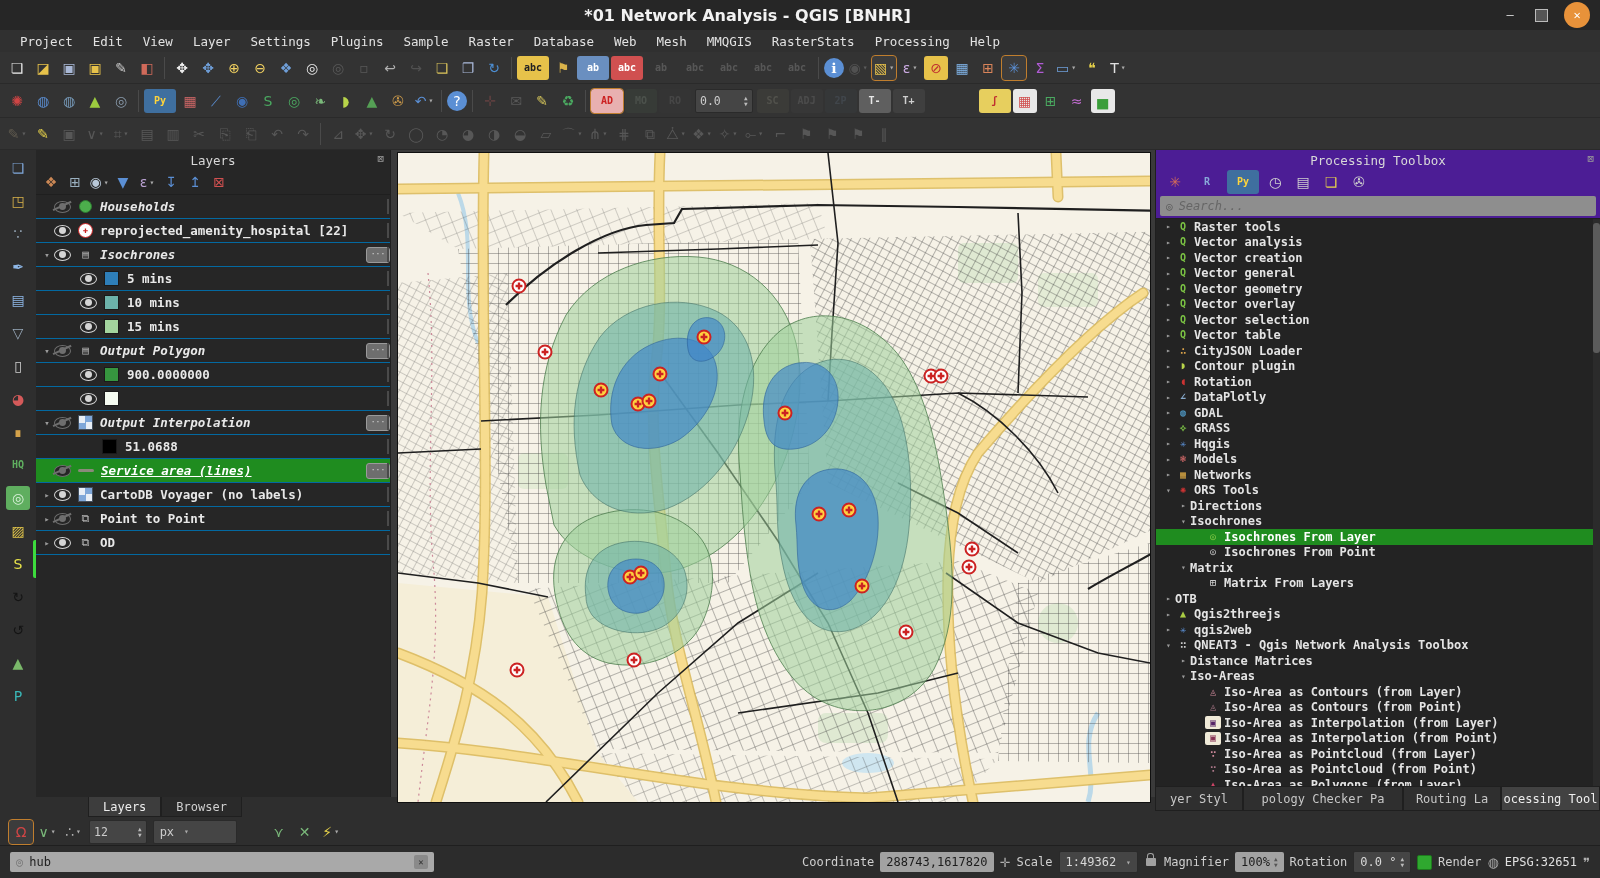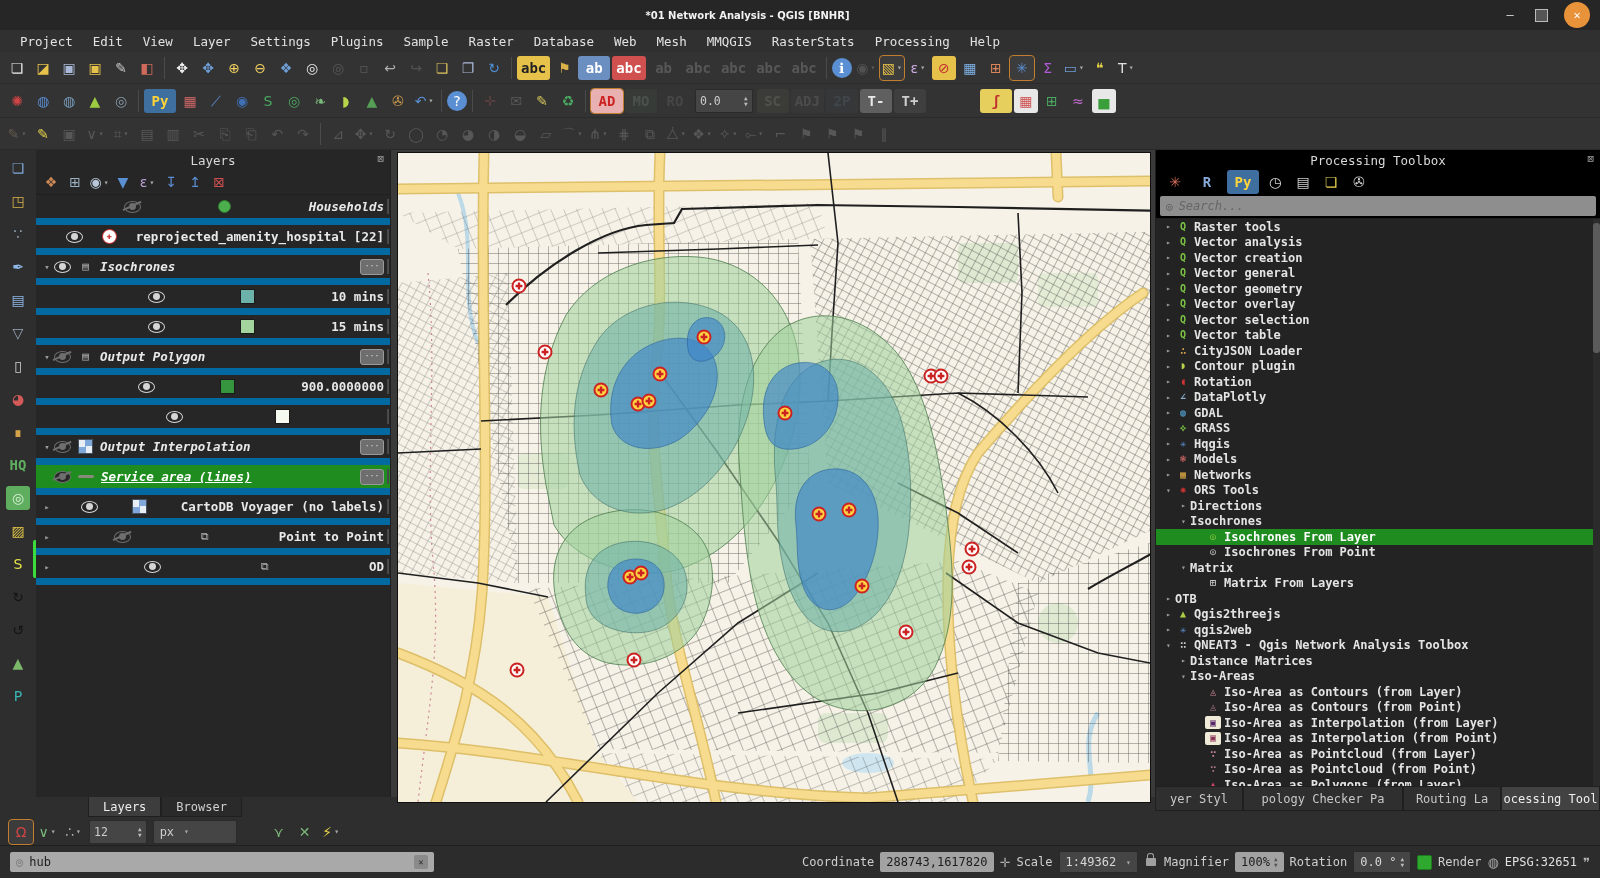--- a/index.html
+++ b/index.html
@@ -8,7 +8,7 @@
   .abs{position:absolute;}
   
   #titlebar{left:0;top:0;width:1600px;height:30px;background:#262626;display:flex;align-items:center;}
-  #title{flex:1;text-align:center;font-weight:bold;font-size:10px;color:#f2f2f2;font-family:"DejaVu Sans",sans-serif;}
+  #title{flex:1;text-align:center;font-weight:bold;font-size:16px;color:#f2f2f2;font-family:"DejaVu Sans",sans-serif;}
   .wbtn{width:30px;height:30px;display:flex;align-items:center;justify-content:center;color:#ddd;font-size:12px;}
   .wbtn.close{width:26px;height:26px;border-radius:50%;background:#e8923a;color:#fff;font-weight:bold;margin:0 10px 0 6px;}
   .wbtn.max{border:1px solid #bbb;width:11px;height:11px;margin:0 10px;background:#555;}

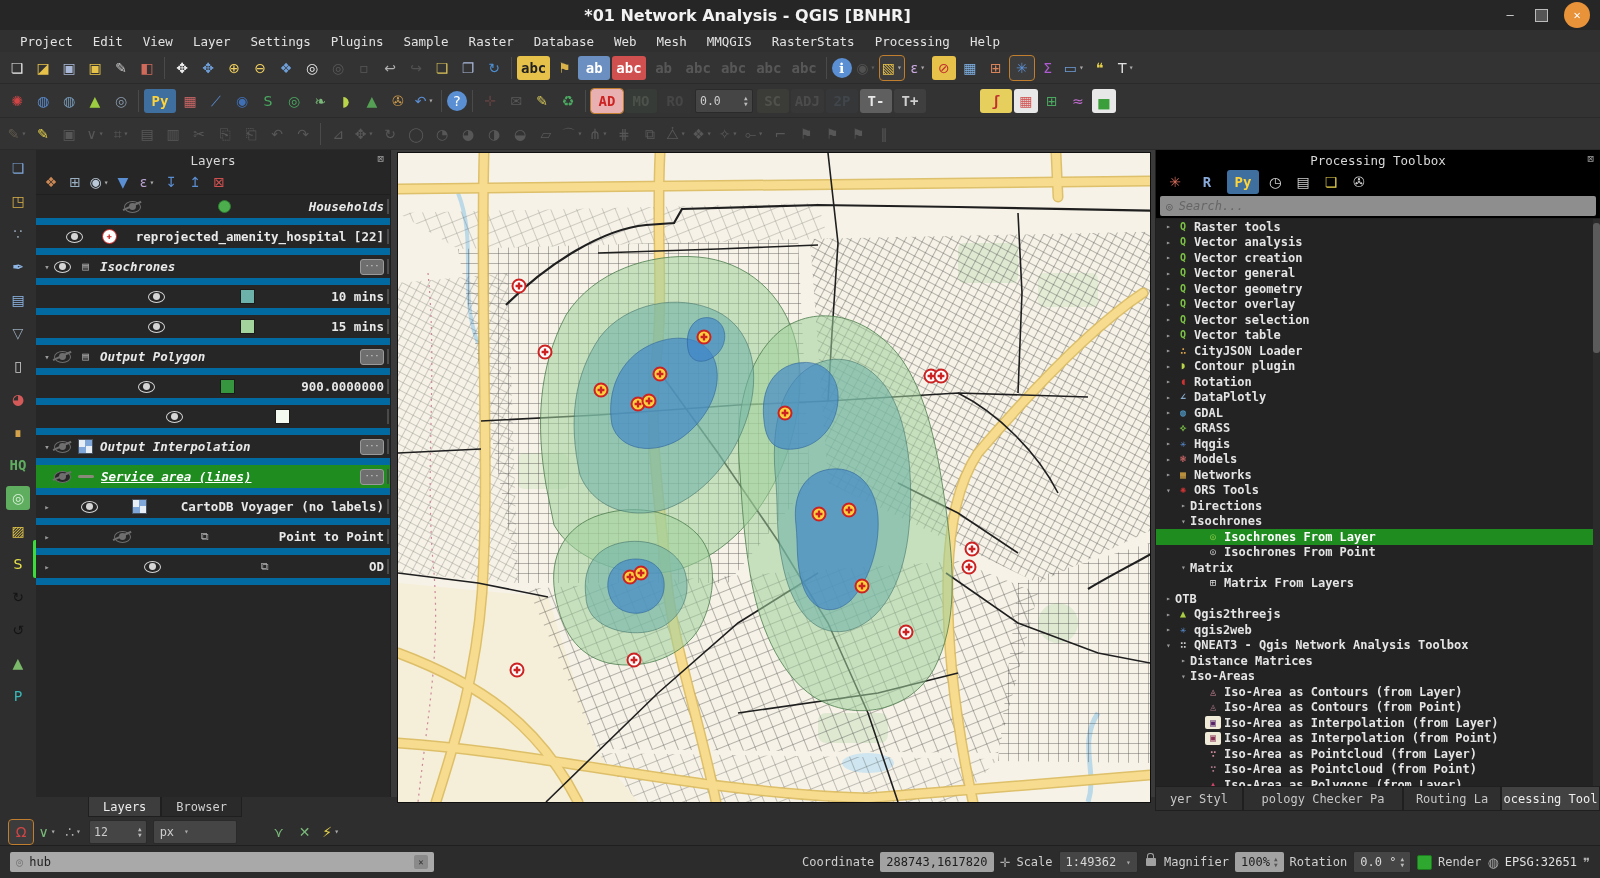--- a/index.html
+++ b/index.html
@@ -20,7 +20,7 @@
   #tb1{top:52px;height:32px;} #tb2{top:84px;height:34px;} #tb3{top:118px;height:32px;}
   .tbtn{min-width:24px;height:24px;margin:0 1px;border-radius:3px;display:flex;align-items:center;justify-content:center;position:relative;}
   .tbtn .g{font-size:14px;line-height:1;font-family:"DejaVu Sans",sans-serif;}
-  .tbtn.txt .g{font-size:14px;font-weight:bold;font-family:"DejaVu Sans Mono",monospace;}
+  .tbtn.txt .g{font-size:10px;font-weight:bold;font-family:"DejaVu Sans Mono",monospace;}
   .tbtn.txt{padding:0 4px;}
   .tbtn.round .g{background:inherit;}
   .tbtn.dis{opacity:.35;}

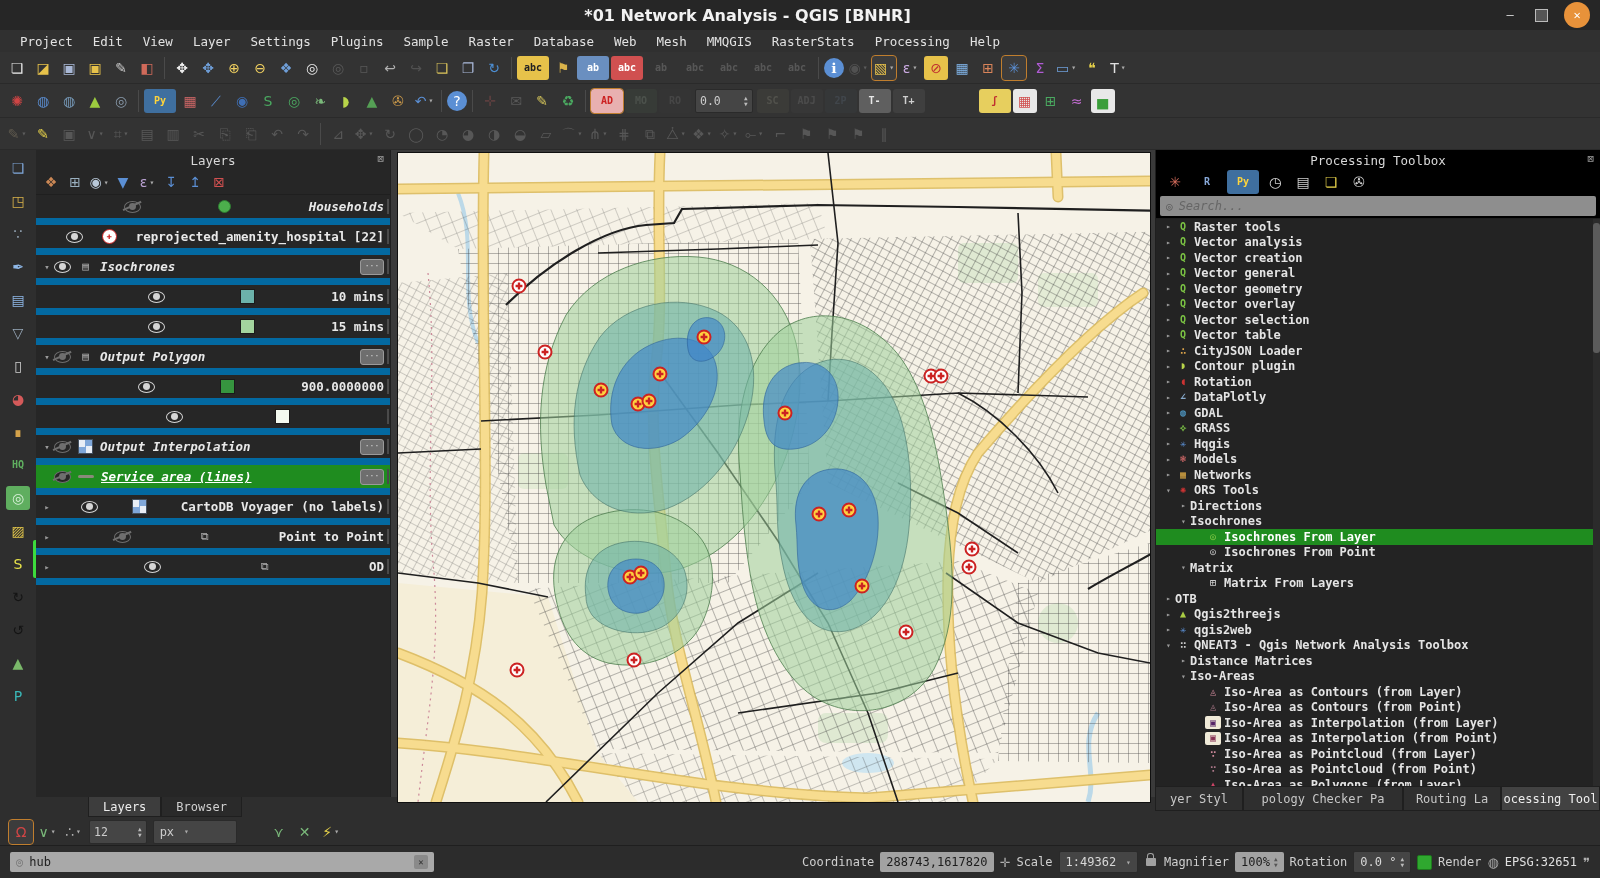--- a/index.html
+++ b/index.html
@@ -68,7 +68,7 @@
   #map-region{left:391px;top:150px;width:764px;height:647px;background:#3a3a3a;}
   #map-canvas{left:6px;top:2px;width:752px;height:649px;border:1px solid #101010;background:#f6f2e7;}
   
-  #proc-panel{left:1155px;top:150px;width:445px;height:647px;background:#000000;display:flex;flex-direction:column;box-sizing:border-box;border-left:1px solid #1f1f1f;}
+  #proc-panel{left:1155px;top:150px;width:445px;height:647px;background:#4c1d95;display:flex;flex-direction:column;box-sizing:border-box;border-left:1px solid #1f1f1f;}
   #proc-tools{height:24px;display:flex;align-items:center;padding-left:6px;gap:2px;}
   #proc-search{height:20px;margin:2px 4px 2px 4px;background:#8e8e8e;border-radius:2px;display:flex;align-items:center;padding:0 6px;gap:6px;}
   #proc-search .ph{color:#666;font-style:italic;font-size:12px;}

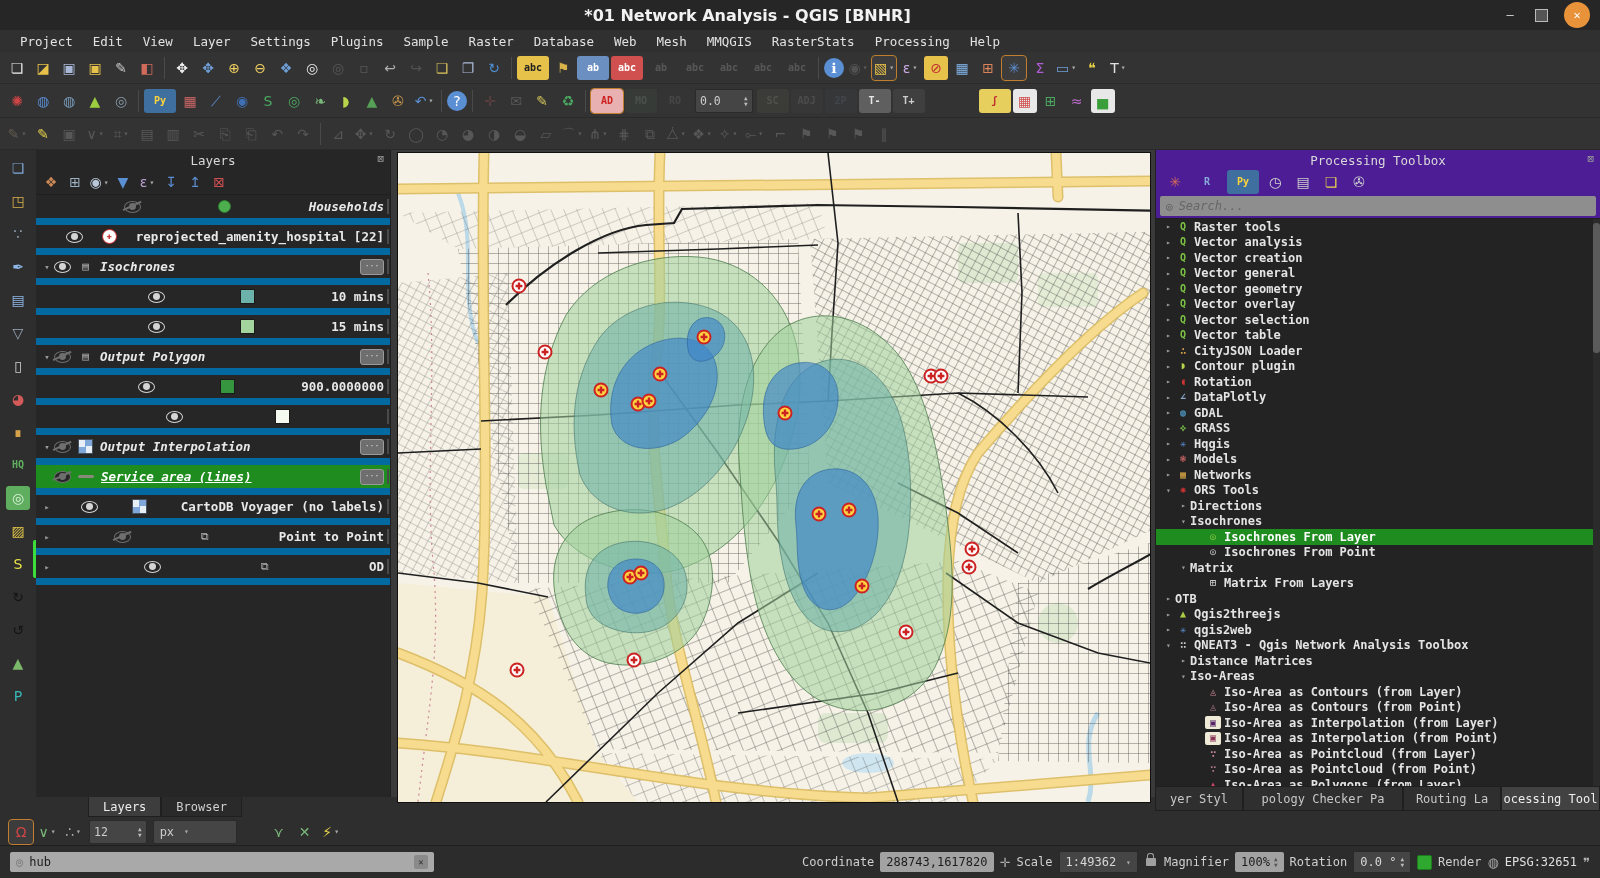--- a/index.html
+++ b/index.html
@@ -44,7 +44,7 @@
   #layers-tools{height:24px;display:flex;align-items:center;padding-left:4px;gap:2px;}
   #layers-tools .tbtn{min-width:20px;height:20px;}
   #layer-tree{flex:1;overflow:hidden;border-top:1px solid #1f1f1f;position:relative;}
-  .lrow{height:23px;display:flex;align-items:center;border-bottom:7px solid #0369a1;position:relative;padding-right:6px;justify-content:space-between;}
+  .lrow{height:23px;display:flex;align-items:center;border-bottom:1px solid #0369a1;position:relative;}
   .lrow.sel{background:#1f8c1f;}
   .lrow .arrow{width:14px;font-size:9px;color:#9a9a9a;text-align:center;flex:none;}
   .eye{width:15px;height:10px;border:1.5px solid #d5d5d5;border-radius:50%;position:relative;flex:none;margin-right:7px;background:#262626;}

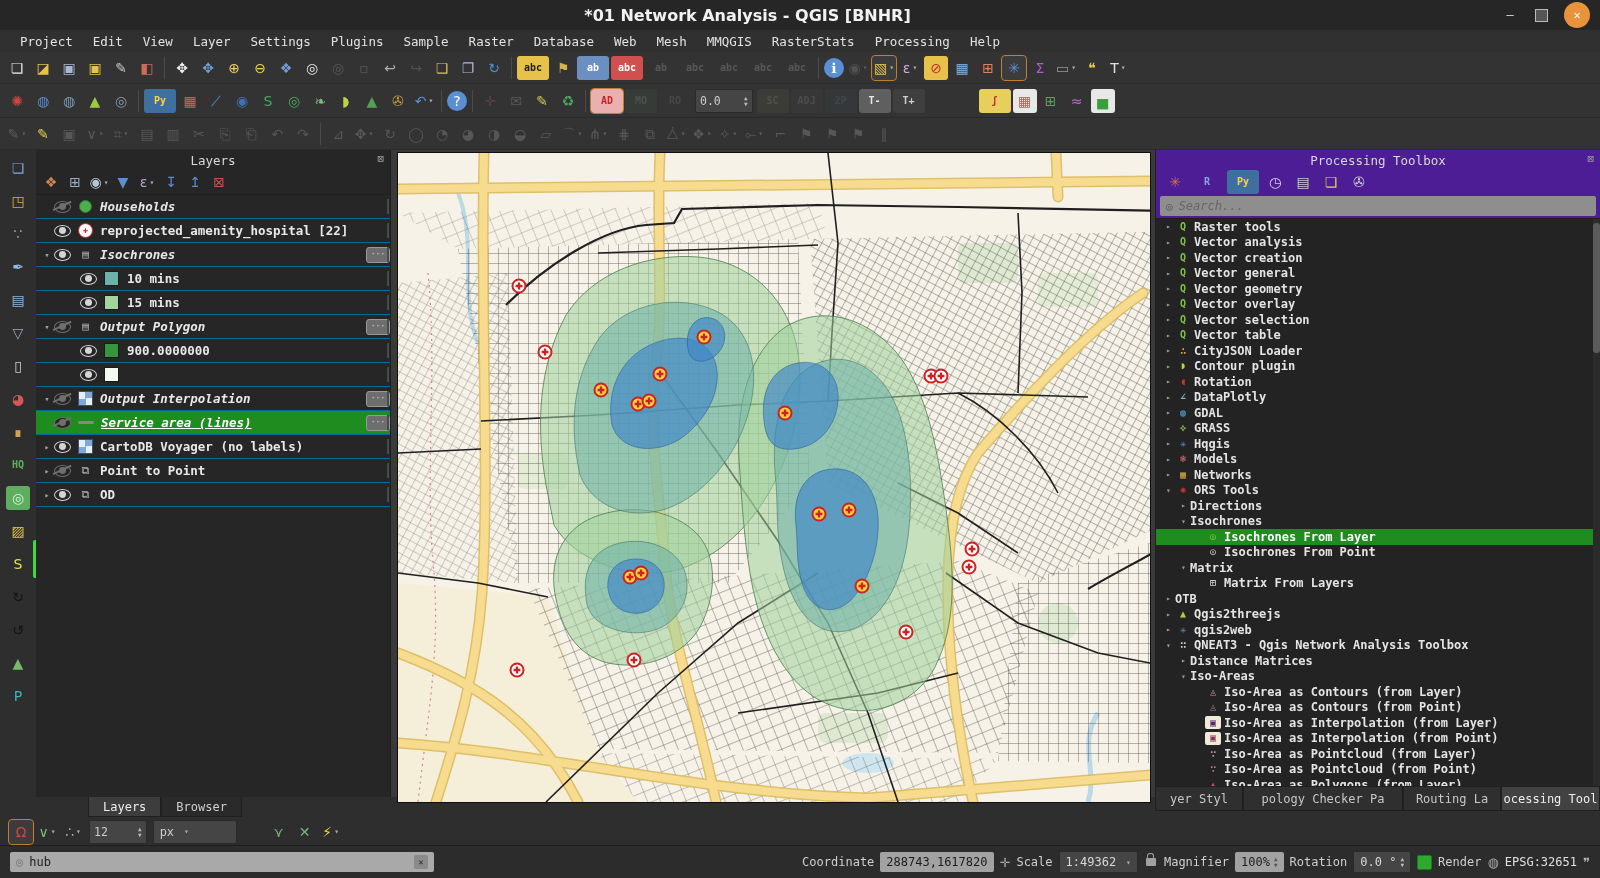--- a/index.html
+++ b/index.html
@@ -612,6 +612,13 @@
       <div class="lrow" style="padding-left: 30px;">
         <span class="arrow"></span>
         <span class="eye"></span>
+        <span class="swatch" style="background: rgb(46, 126, 184);"></span>
+        <span class="llabel">5 mins</span>
+        <span class="rowtick"></span>
+      </div>
+      <div class="lrow" style="padding-left: 30px;">
+        <span class="arrow"></span>
+        <span class="eye"></span>
         <span class="swatch" style="background: rgb(108, 178, 170);"></span>
         <span class="llabel">10 mins</span>
         <span class="rowtick"></span>

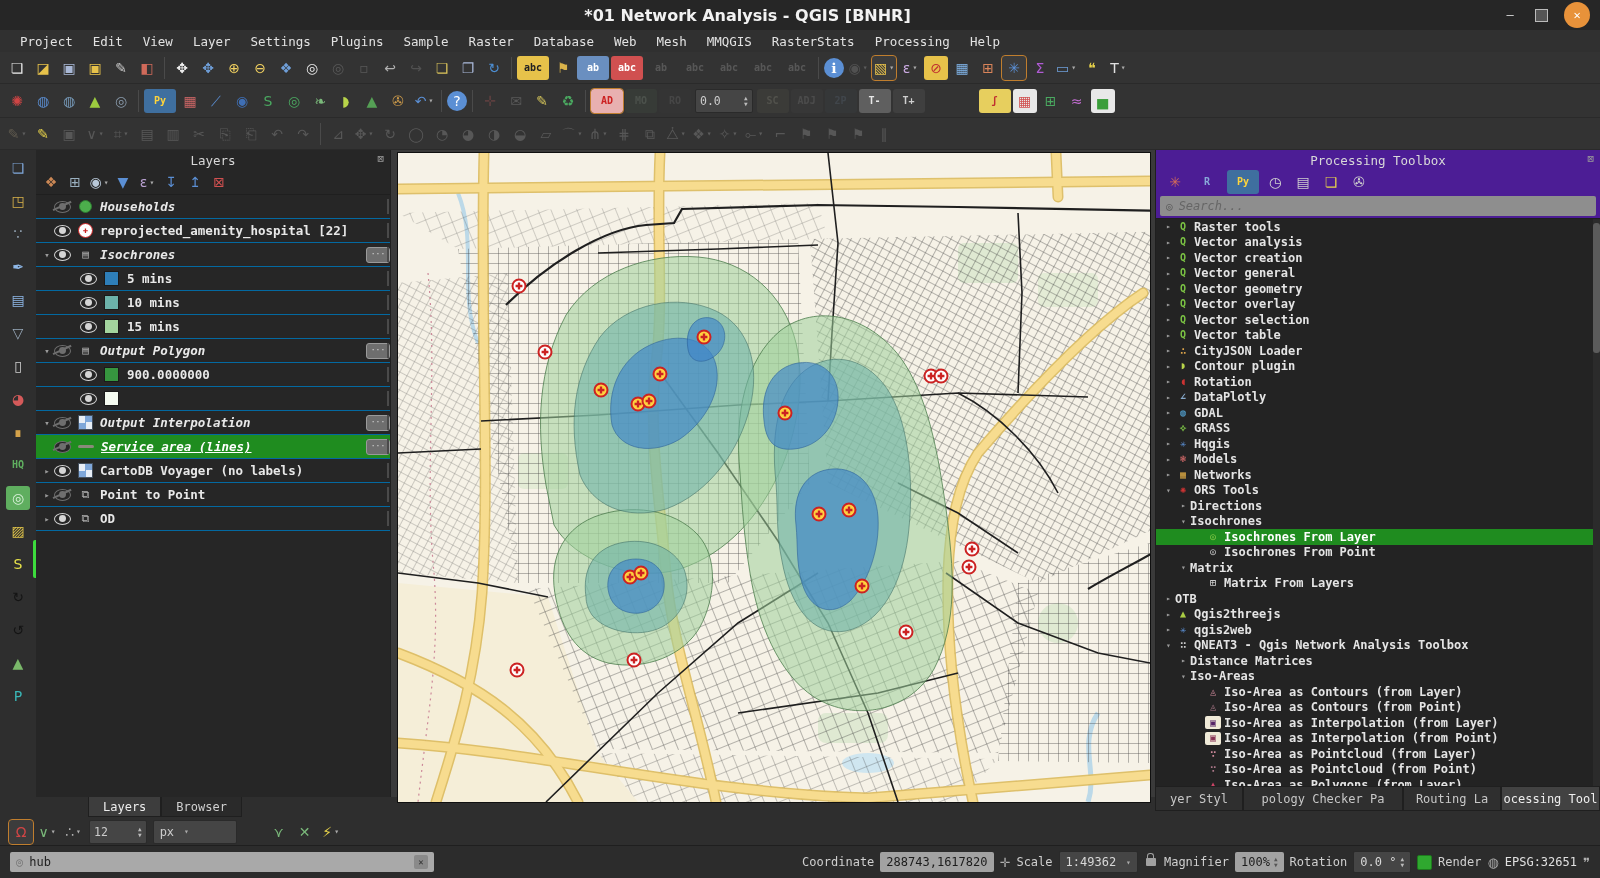--- a/index.html
+++ b/index.html
@@ -662,6 +662,13 @@
         <span class="badge">···</span>
         <span class="rowtick"></span>
       </div>
+      <div class="lrow" style="padding-left: 30px;">
+        <span class="arrow"></span>
+        <span class="eyespace"></span>
+        <span class="swatch" style="background: rgb(0, 0, 0);"></span>
+        <span class="llabel">51.0688</span>
+        <span class="rowtick"></span>
+      </div>
       <div class="lrow sel" style="padding-left: 4px;">
         <span class="arrow"></span>
         <span class="eye off"></span>

